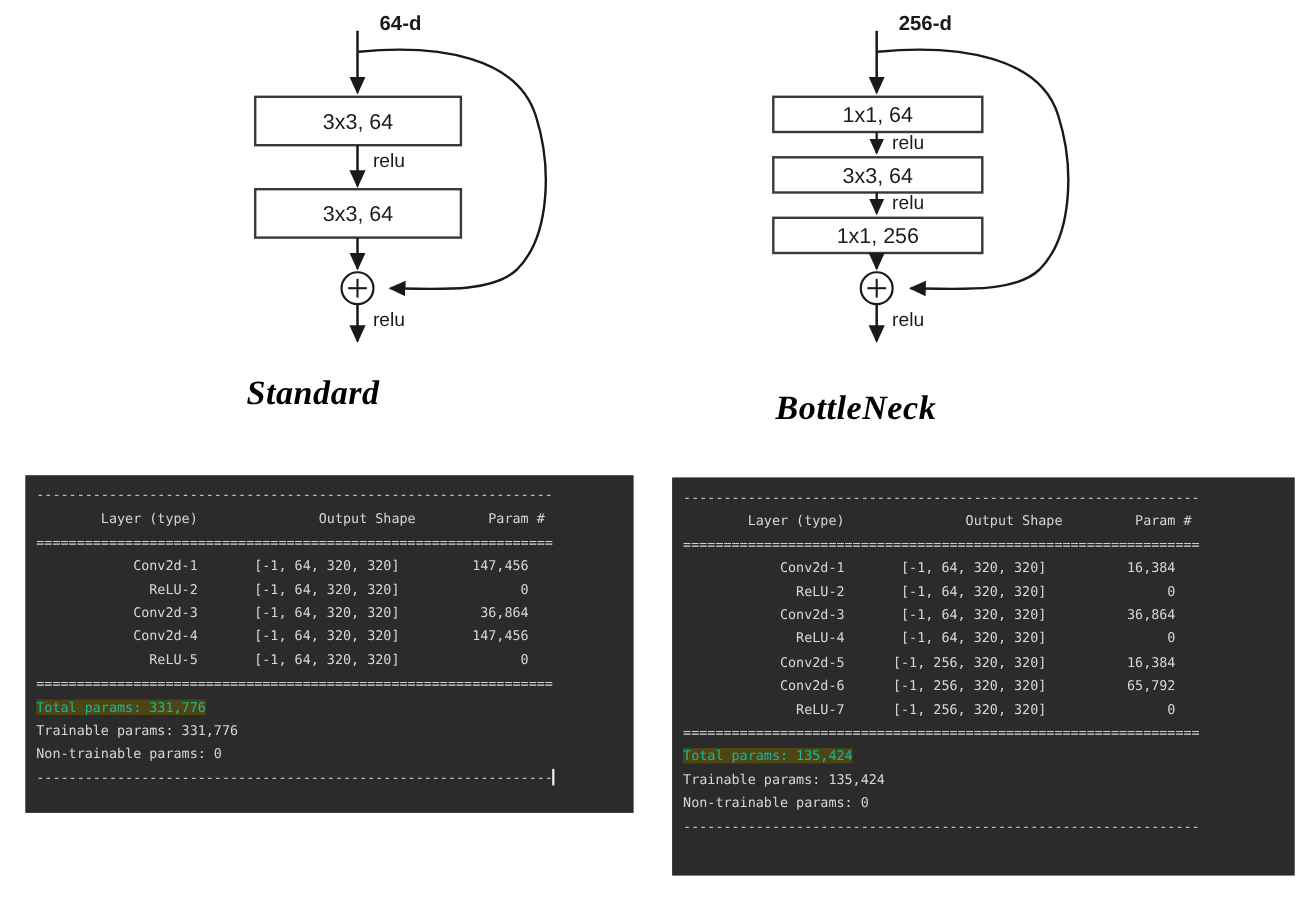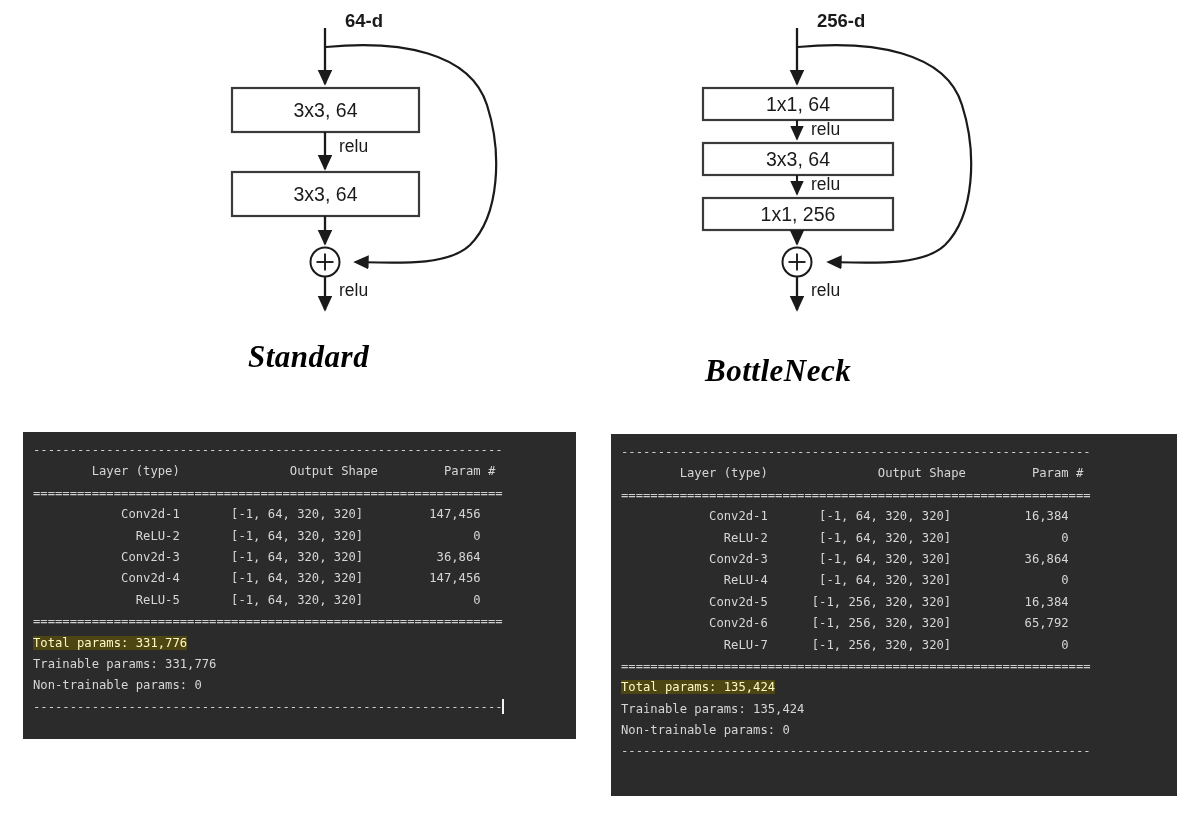--- a/index.html
+++ b/index.html
@@ -40,7 +40,7 @@
     letter-spacing: 0.5px;
     white-space: nowrap;
   }
-  #caption-standard { left: 248px; top: 339px; }
+  #caption-standard { left: 224px; top: 339px; }
   #caption-bottleneck { left: 705px; top: 353px; }
 
   

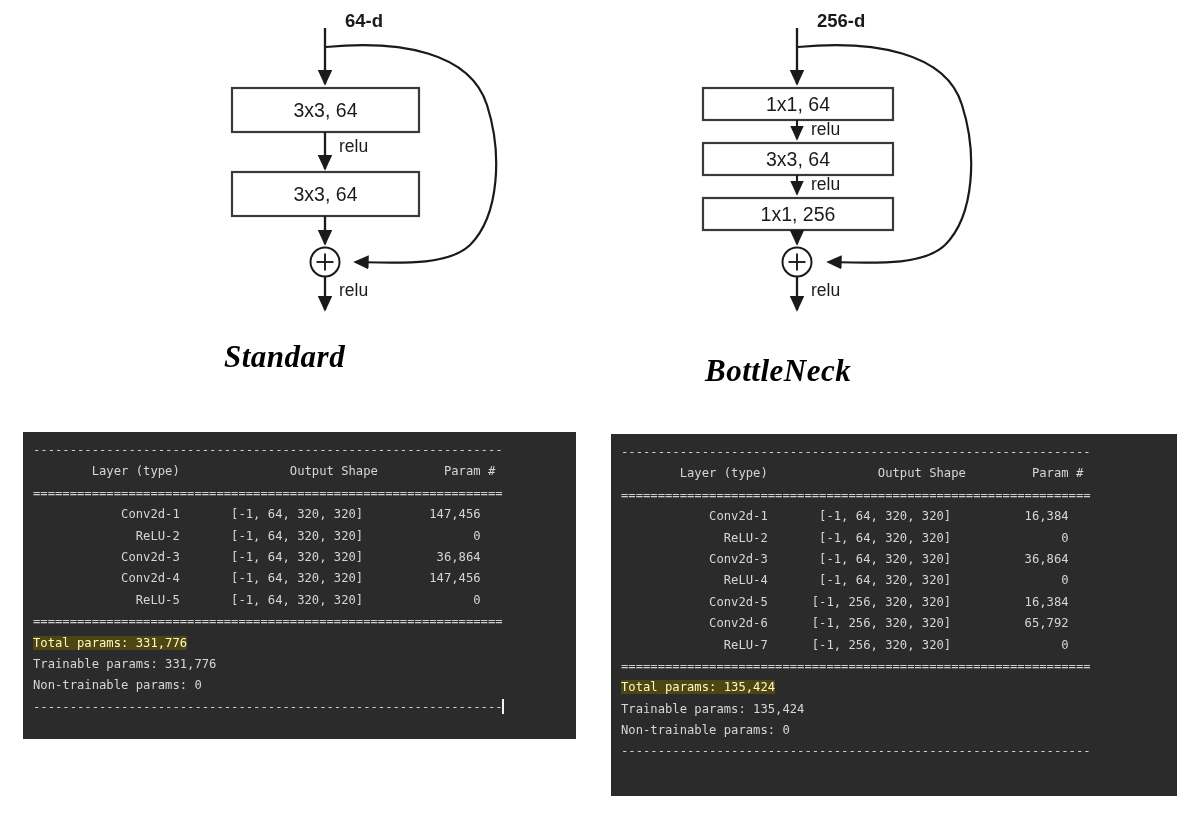--- a/index.html
+++ b/index.html
@@ -81,7 +81,7 @@
   }
   .term-line.highlight .hl {
     background: #4e4612;
-    color: #fef9c3;
+    color: #14b8a6;
   }
   .cursor-bar {
     display: inline-block;

